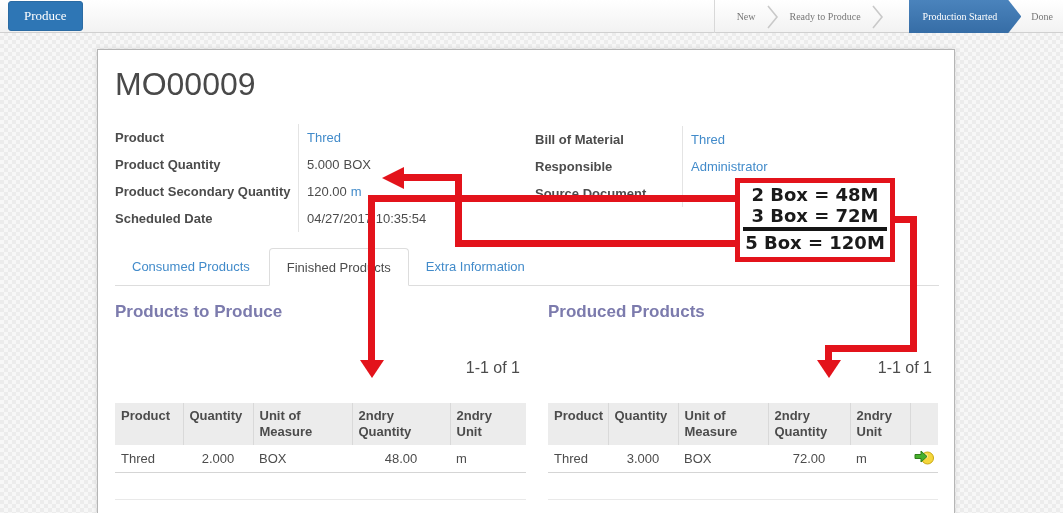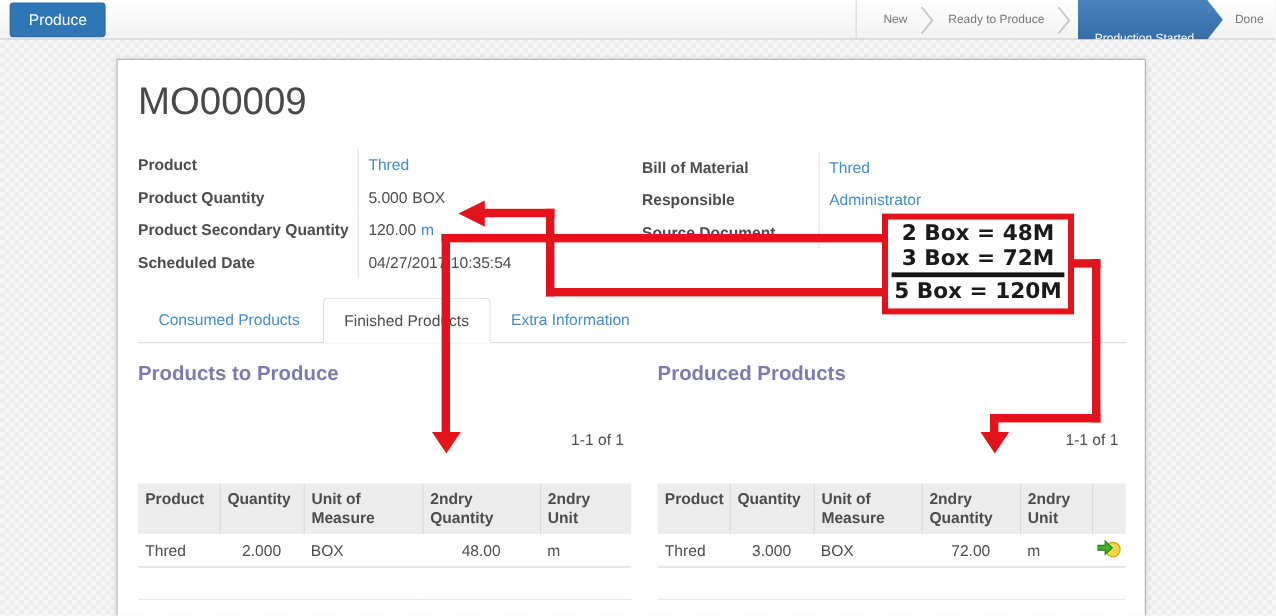--- a/index.html
+++ b/index.html
@@ -20,7 +20,7 @@
     position:absolute; left:0; top:0; width:1063px; height:33px;
     background:linear-gradient(#ffffff,#f2f2f2);
     border-bottom:1px solid #d0d0d0;
-    display:flex; align-items:center; z-index:5;
+    display:flex; align-items:center; z-index:5;font-family:Liberation Serif, serif;
   }
   .btn { font-size:13px; border-radius:3px; cursor:pointer; font-family:inherit; }
   .btn.primary { background:#2e76b5; border:1px solid #2b6ba3; color:#fff; padding:6px 15px; margin-left:8px; }

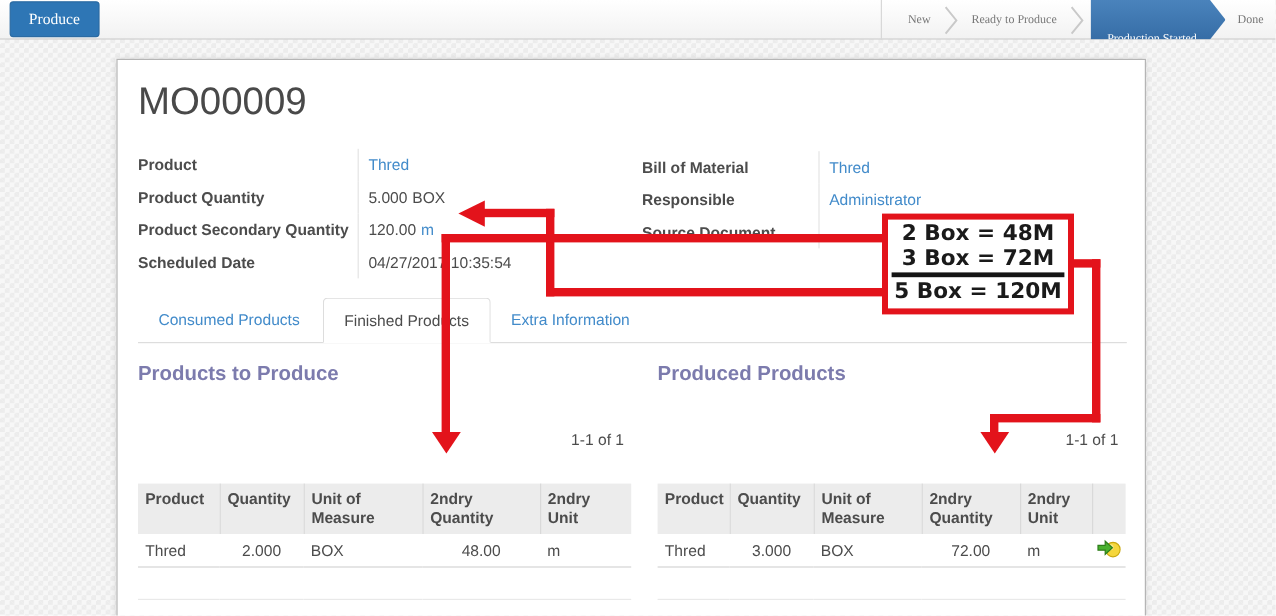--- a/index.html
+++ b/index.html
@@ -34,7 +34,7 @@
   .st { color:#777; font-size:10px; padding:0 10px; white-space:nowrap; }
   .st.active {
     background:linear-gradient(#4a83bc,#366da6);
-    color:#fff; height:33px; line-height:33px; padding:16px 24px 0 14px; margin-left:4px;
+    color:#fff; height:33px; line-height:33px; padding:0 24px 0 14px; margin-left:24px;
     clip-path:polygon(0 0, calc(100% - 13px) 0, 100% 50%, calc(100% - 13px) 100%, 0 100%);
   }
   .chev { margin:0 1px; display:block; }

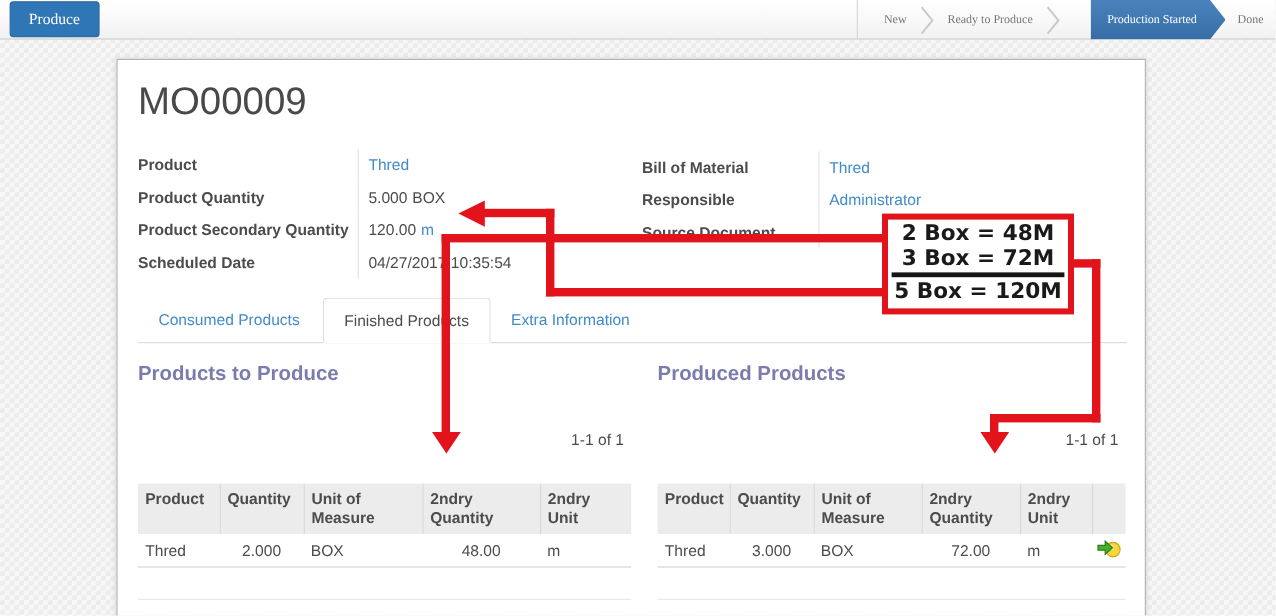--- a/index.html
+++ b/index.html
@@ -71,7 +71,7 @@
   .section.s0 { left:17px;  width:411px; }
   .section.s1 { left:450px; width:390px; }
   .section h2 { font-size:17px; font-weight:bold; color:#7c7bad; }
-  .pager { position:absolute; right:6px; top:57px; font-size:13px; color:#4c4c4c; }
+  .pager { position:absolute; right:6px; top:57px; font-size:16px; color:#4c4c4c; }
   table { border-collapse:collapse; table-layout:fixed; width:100%; margin-top:81px; }
   th {
     background:#ececec; text-align:left; font-size:13px; color:#4c4c4c;

